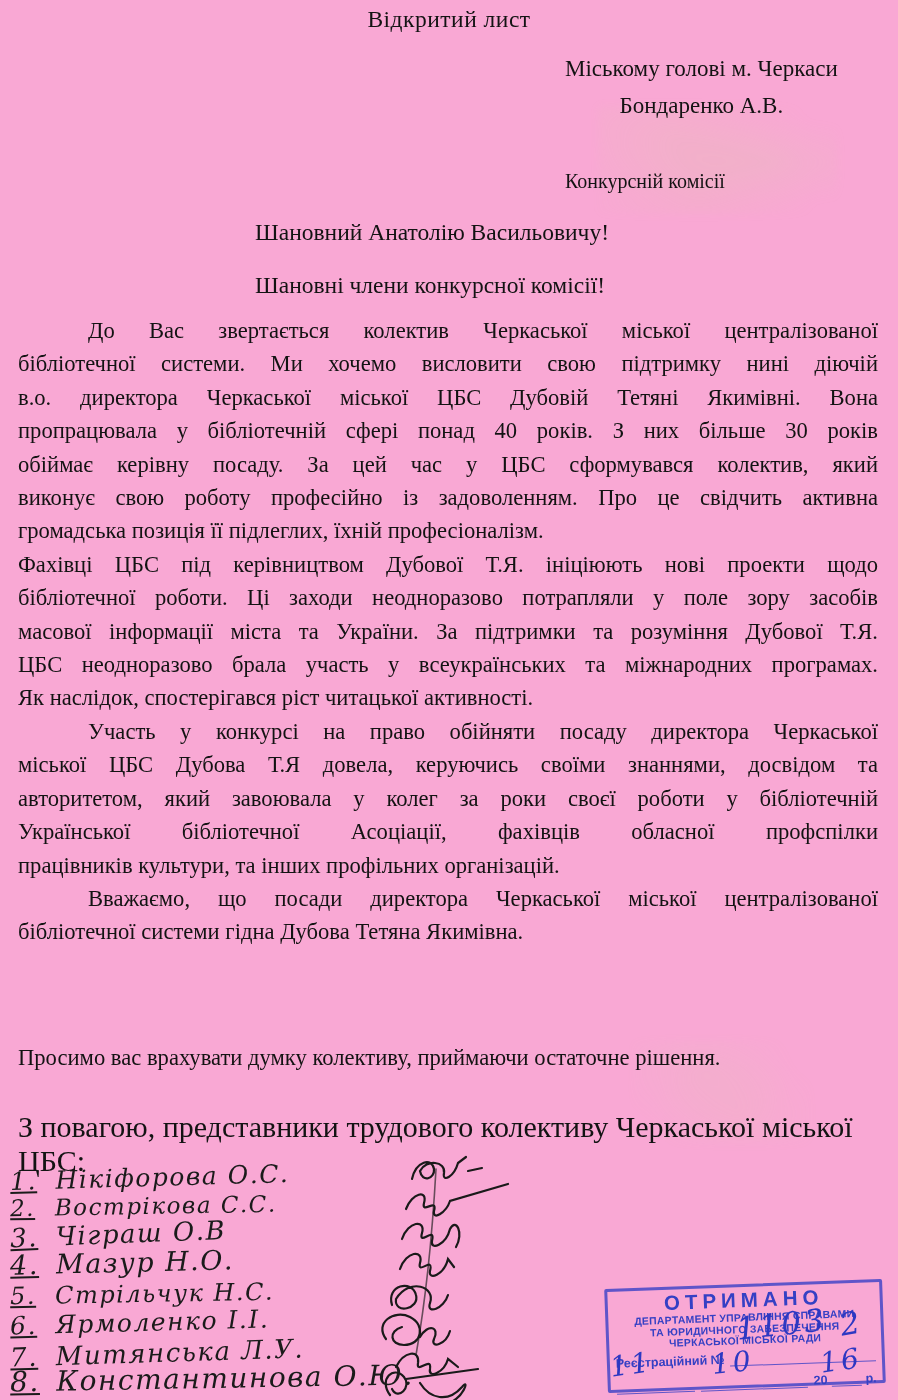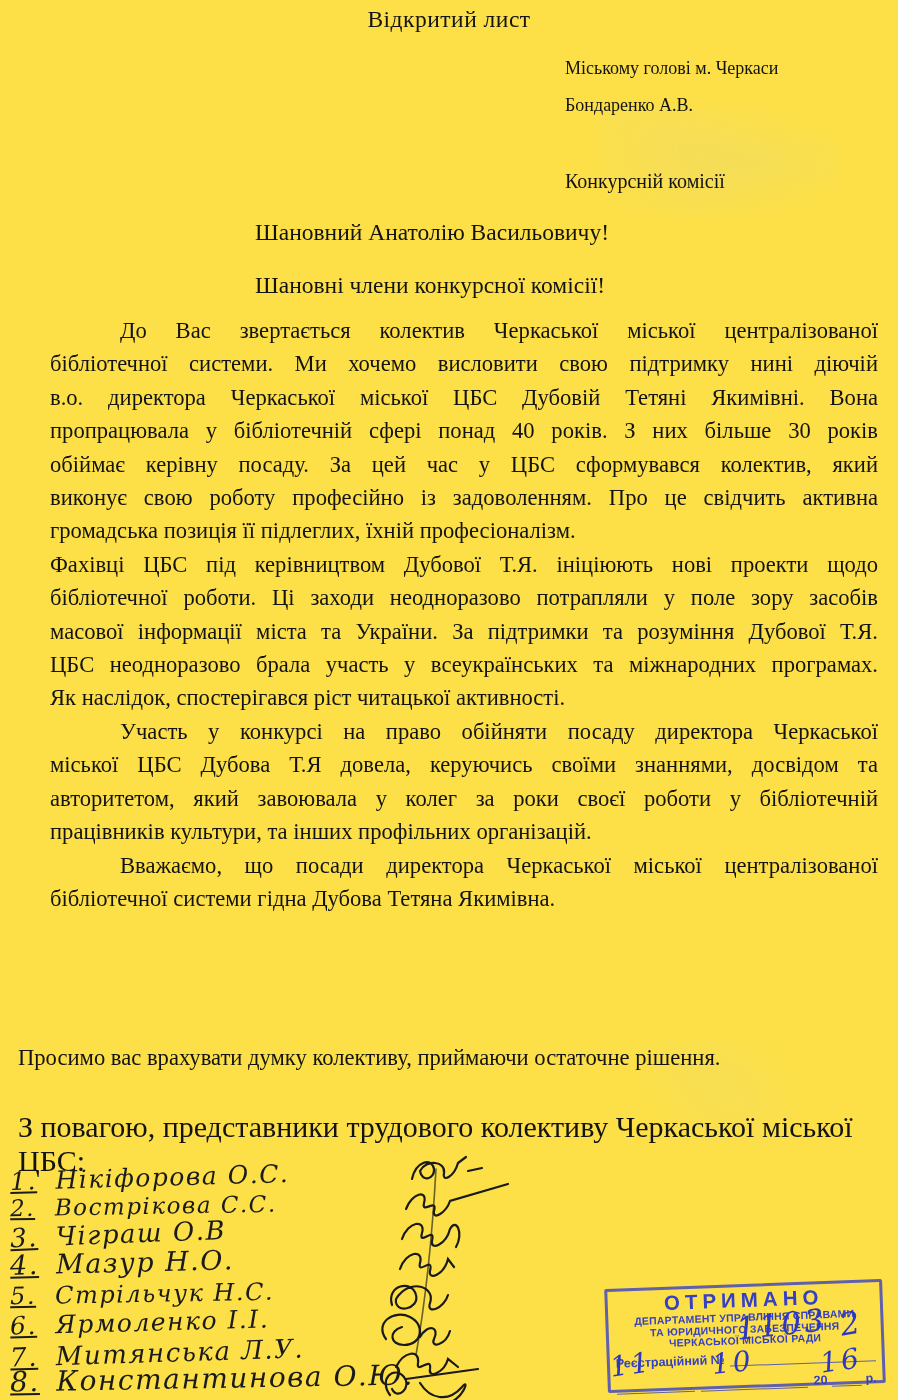--- a/index.html
+++ b/index.html
@@ -5,7 +5,7 @@
   html,body{margin:0;padding:0;background:#e8e8e8;}
   .page{
     position:relative; width:898px; height:1400px; margin:0 auto;
-    background:#fde047; overflow:hidden;
+    background:#f9a8d4; overflow:hidden;
     font-family:"Liberation Serif", serif; color:#131313;
   }
   

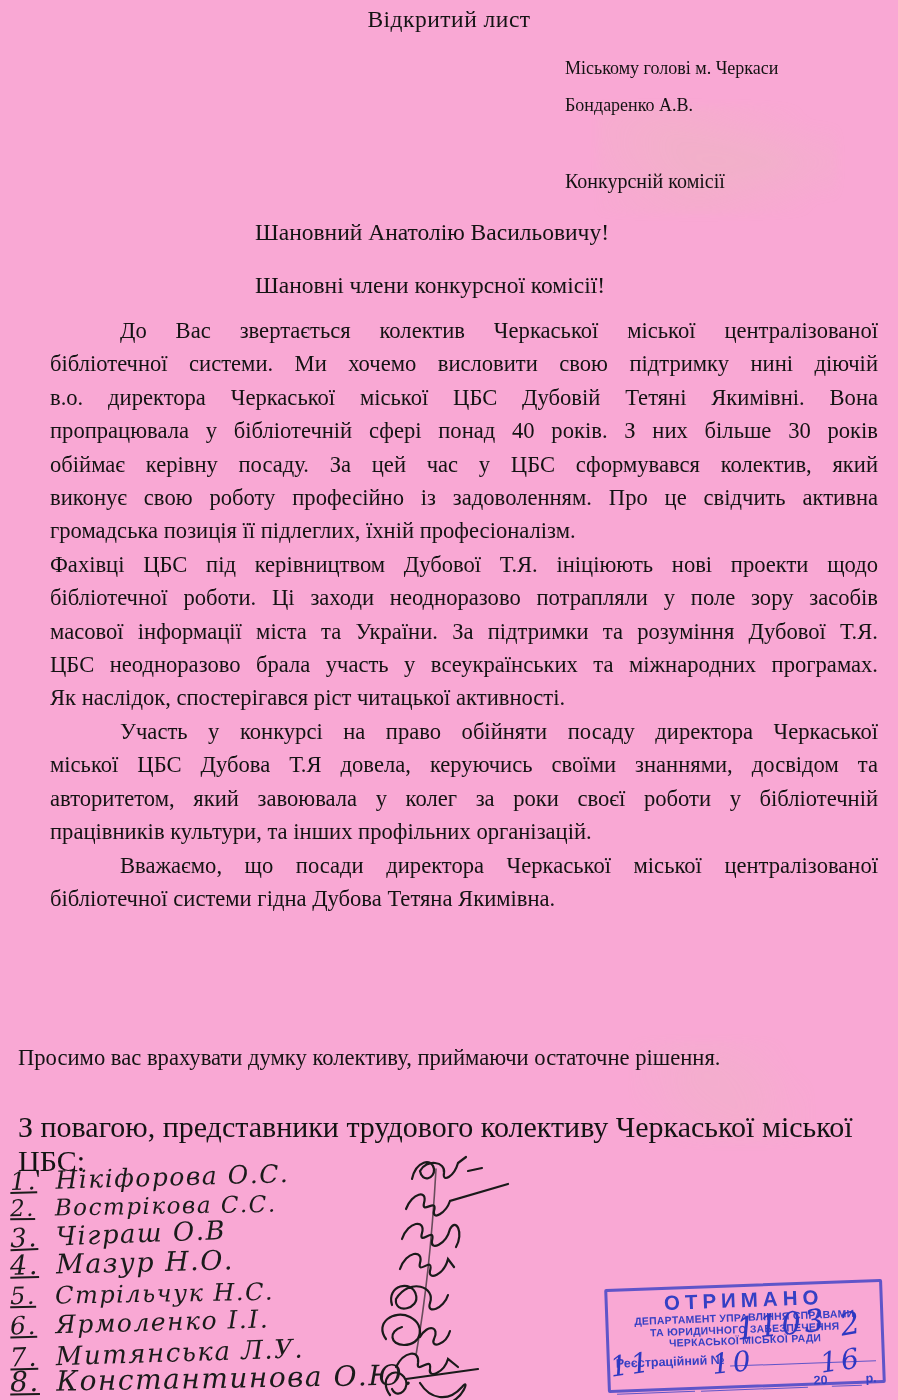--- a/index.html
+++ b/index.html
@@ -13,7 +13,7 @@
     position:absolute; left:0; top:6px; width:898px;
     text-align:center; font-size:23.5px; letter-spacing:.5px;
   }
-  .addr-block{position:absolute; left:565px; top:50px; font-size:18px; line-height:37px;}
+  .addr-block{position:absolute; left:565px; top:50px; font-size:23px; line-height:37px;text-align:center;}
   .addr2{position:absolute; left:565px; top:170px; font-size:20px;}
   .salut1{position:absolute; left:255px; top:219px; font-size:23.5px;}
   .salut2{position:absolute; left:255px; top:272px; font-size:23.5px;}

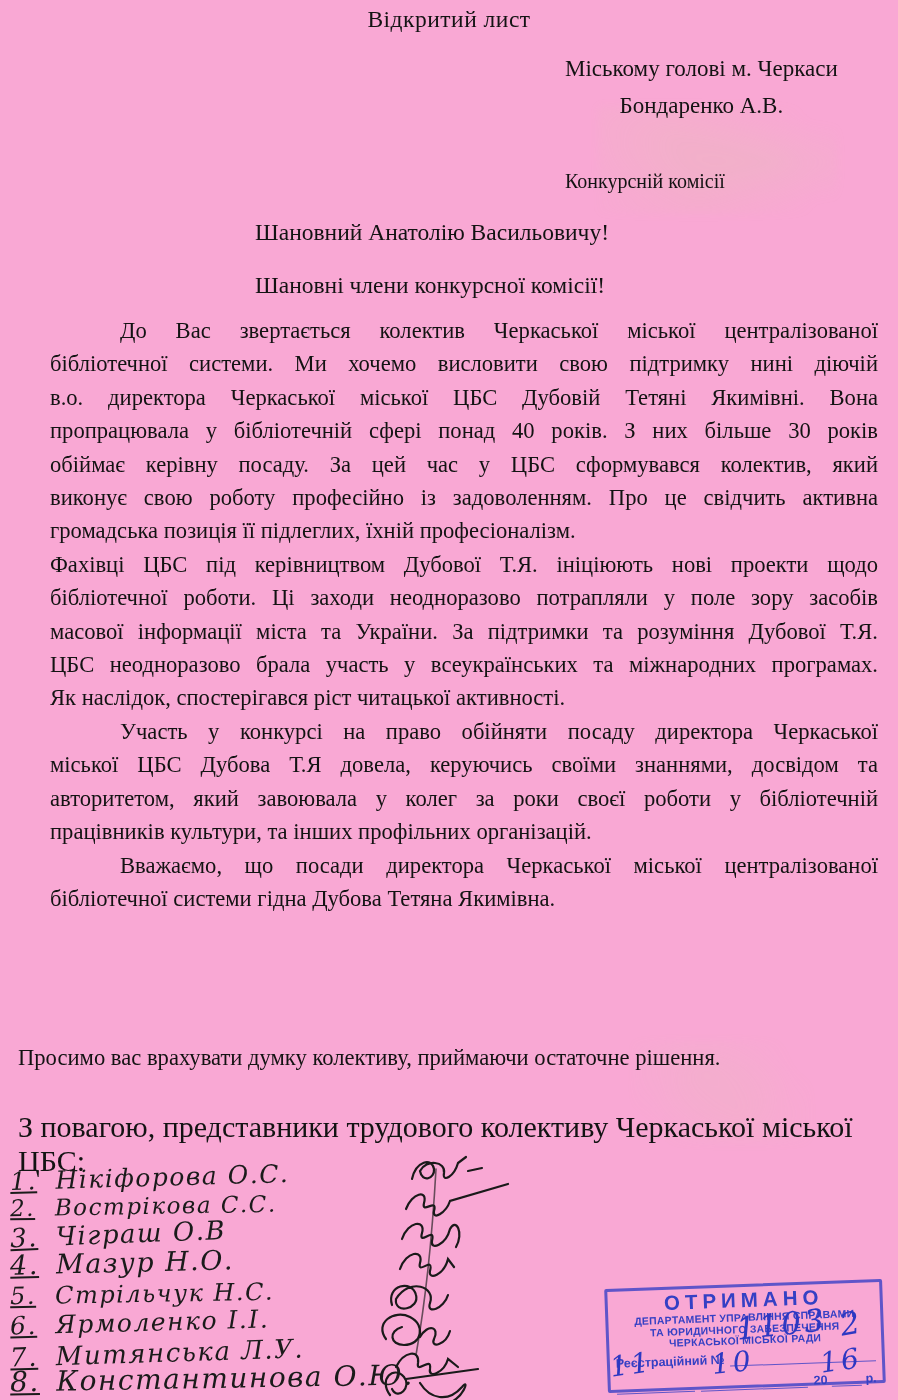--- a/index.html
+++ b/index.html
@@ -21,7 +21,7 @@
     position:absolute; left:18px; top:314px; width:860px;
     font-size:22.6px; line-height:33.4px;
   }
-  .jline{text-align:justify; text-align-last:justify;margin-left:32px;}
+  .jline{text-align:justify; text-align-last:justify;}
   .jline.last{text-align-last:left;}
   .jline.indent{text-indent:70px;}
   .request{position:absolute; left:18px; top:1045px; font-size:22.6px;}

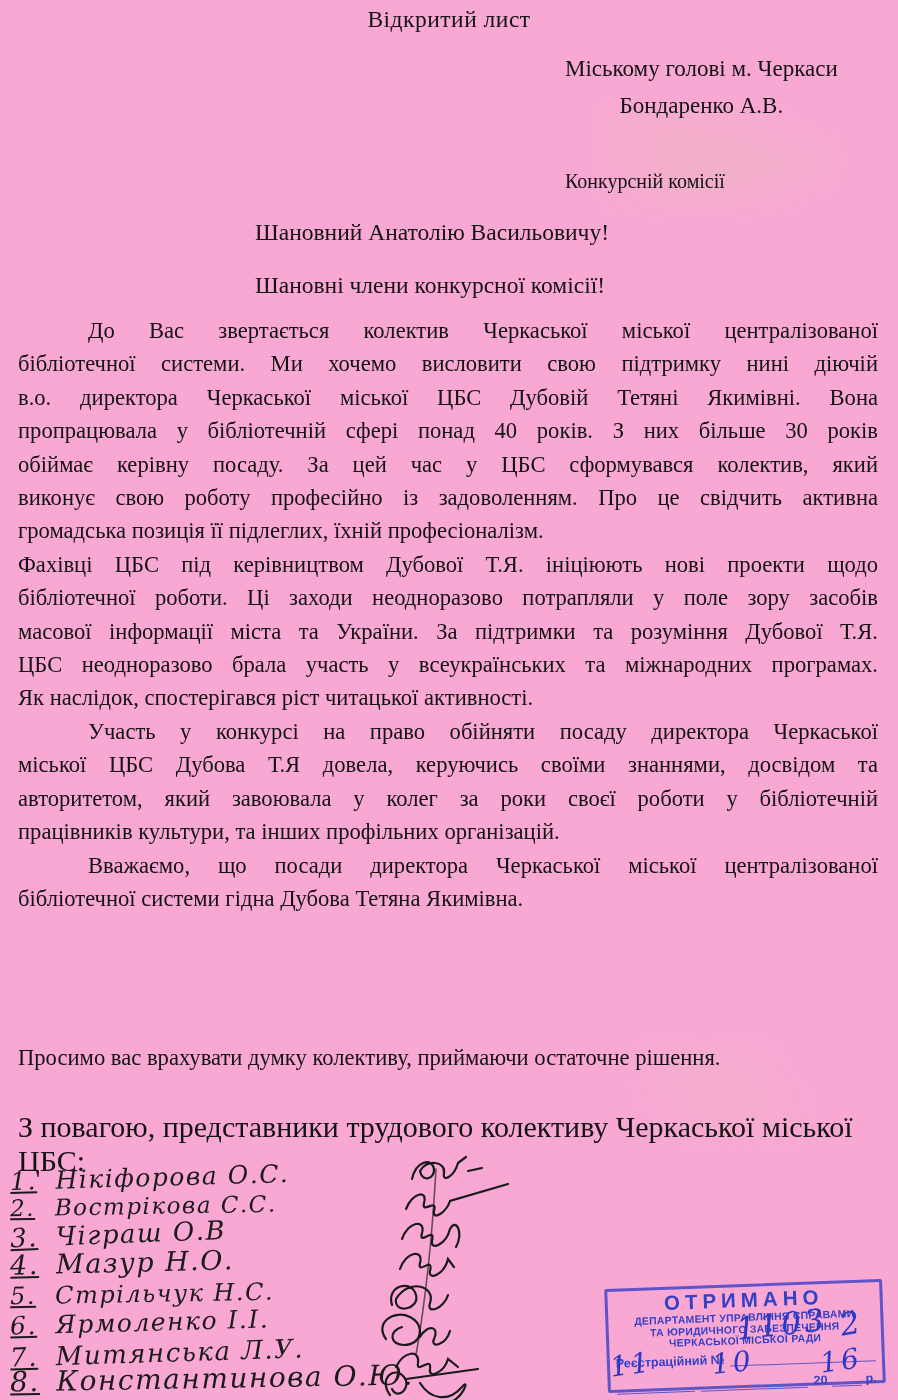--- a/index.html
+++ b/index.html
@@ -116,6 +116,7 @@
     <div class="jline indent">Участь у конкурсі на право обійняти посаду директора Черкаської</div>
     <div class="jline">міської ЦБС Дубова Т.Я  довела, керуючись своїми знаннями, досвідом та</div>
     <div class="jline">авторитетом,  який завоювала у колег за роки своєї роботи у бібліотечній</div>
+    <div class="jline">Української бібліотечної Асоціації, фахівців обласної профспілки</div>
     <div class="jline last">працівників культури, та інших профільних організацій.</div>
 
     <div class="jline indent">Вважаємо, що посади директора Черкаської міської централізованої</div>

